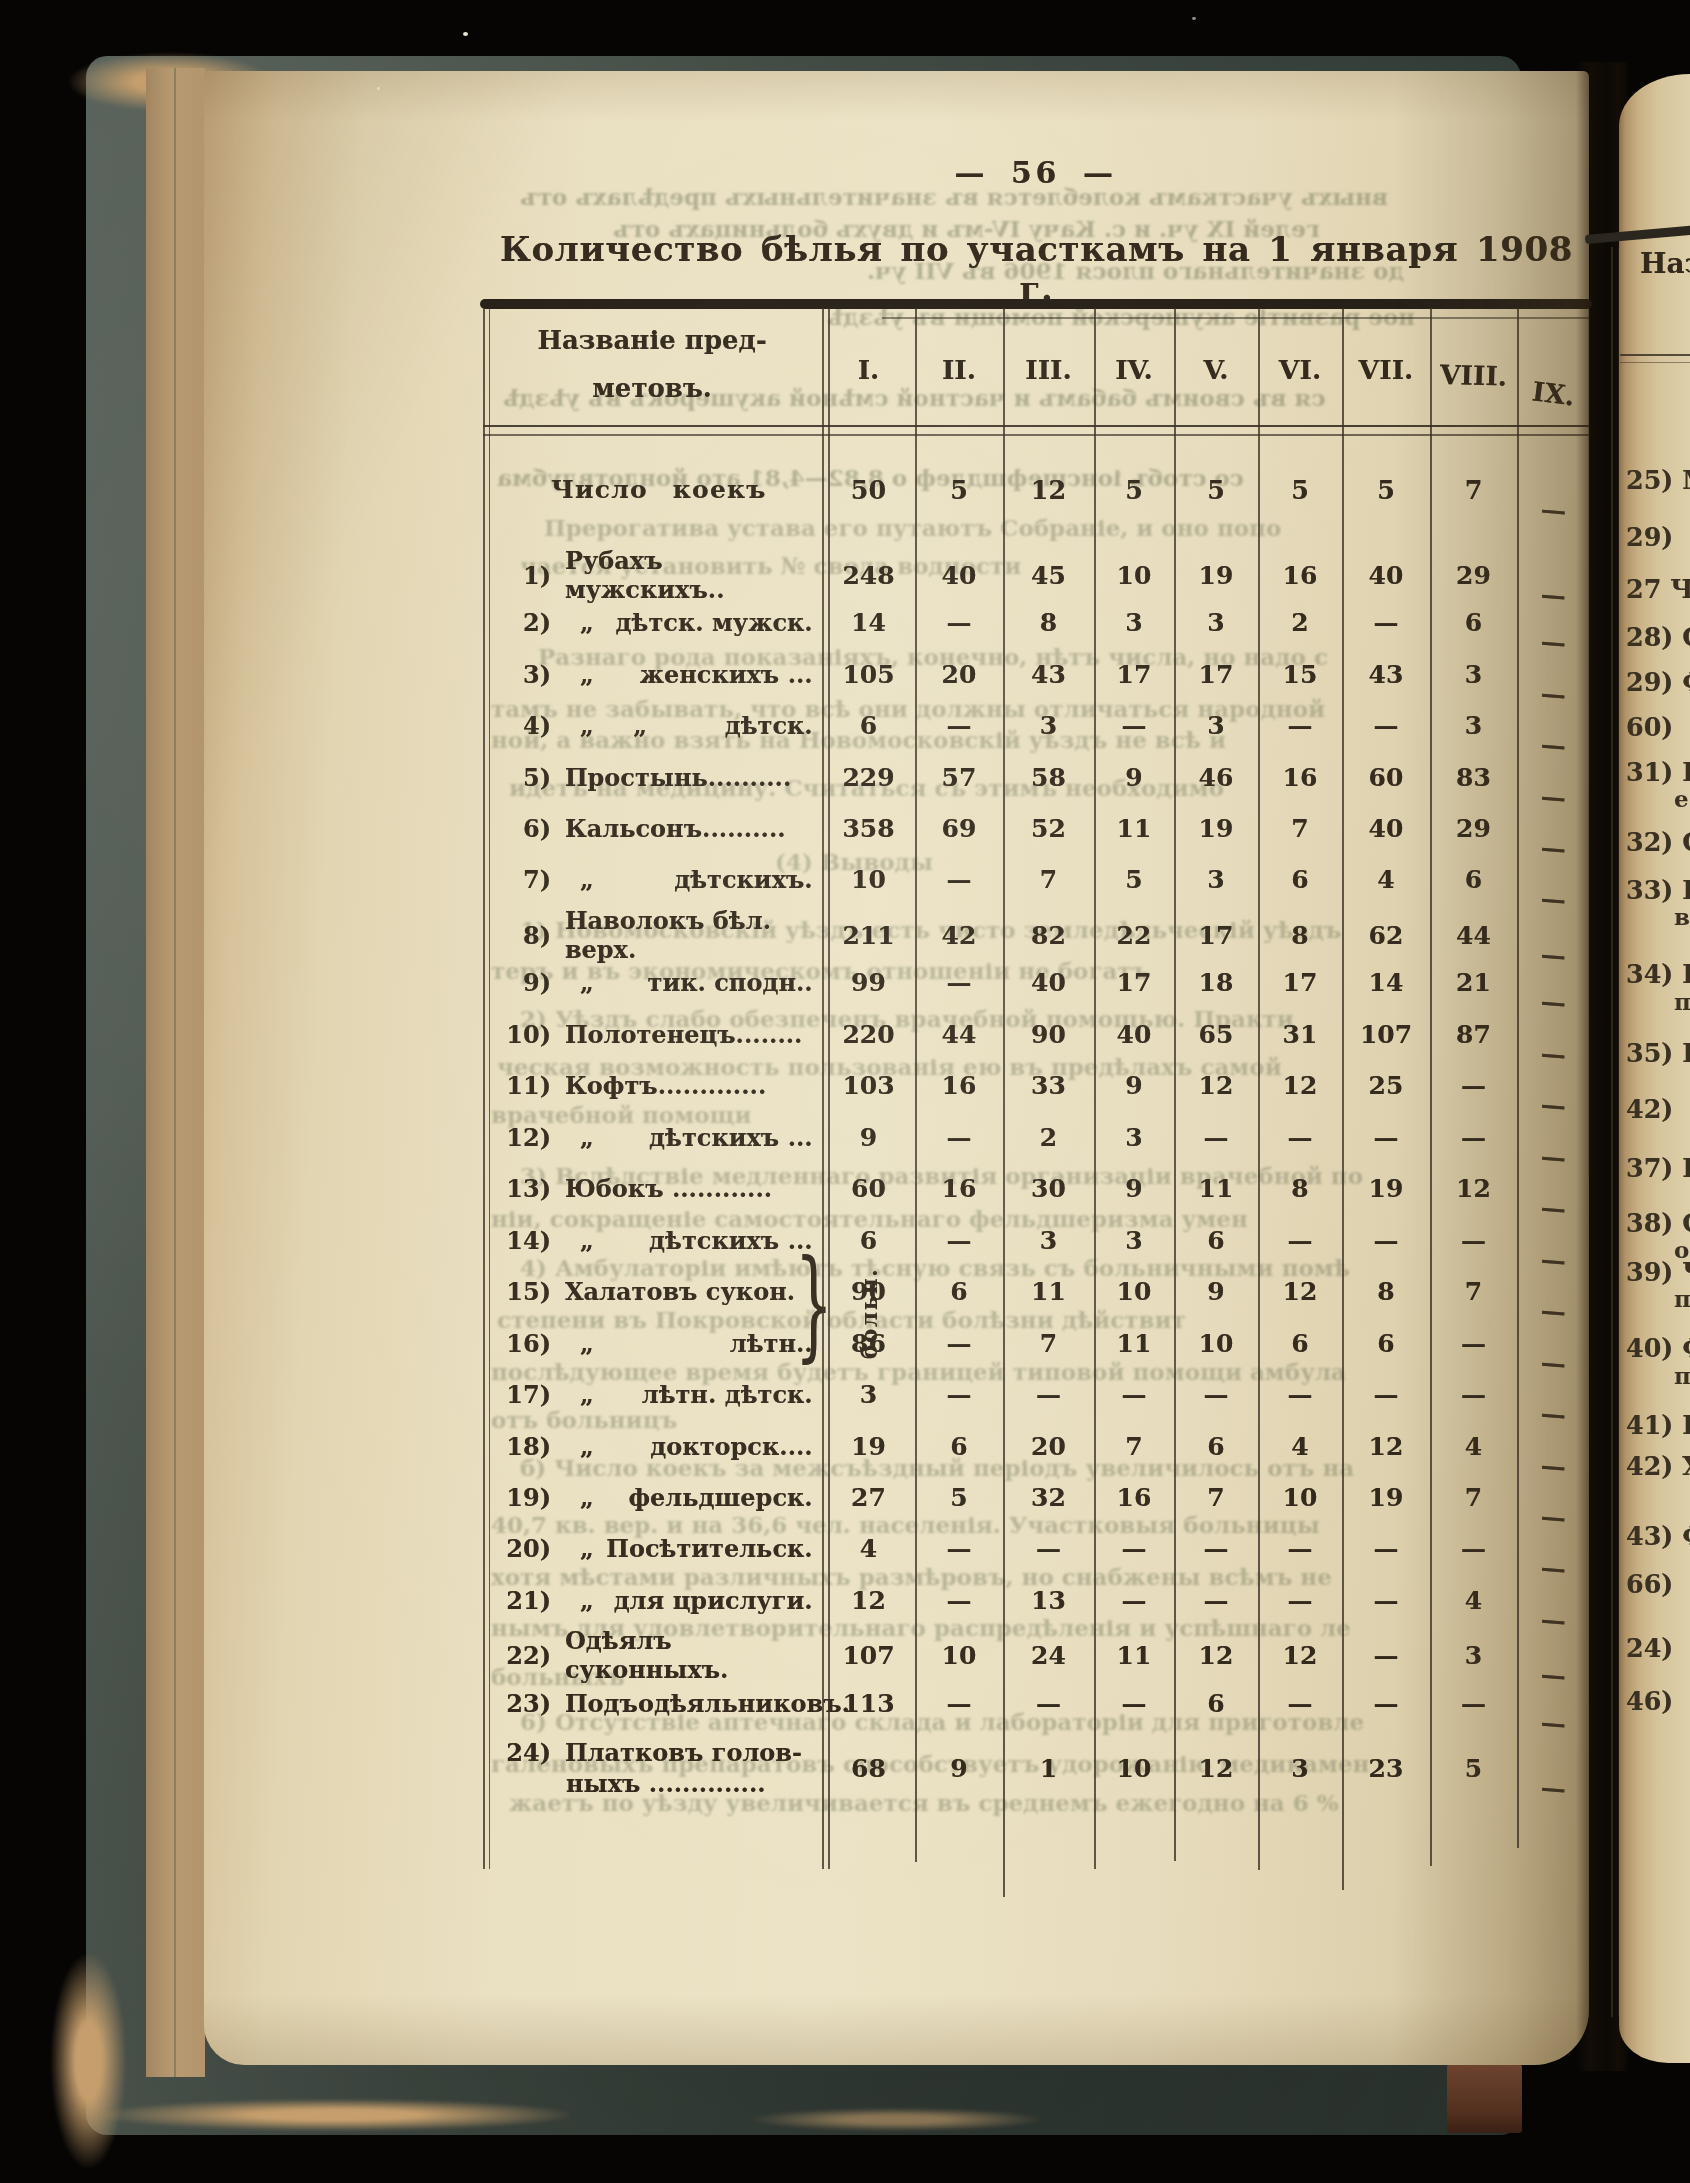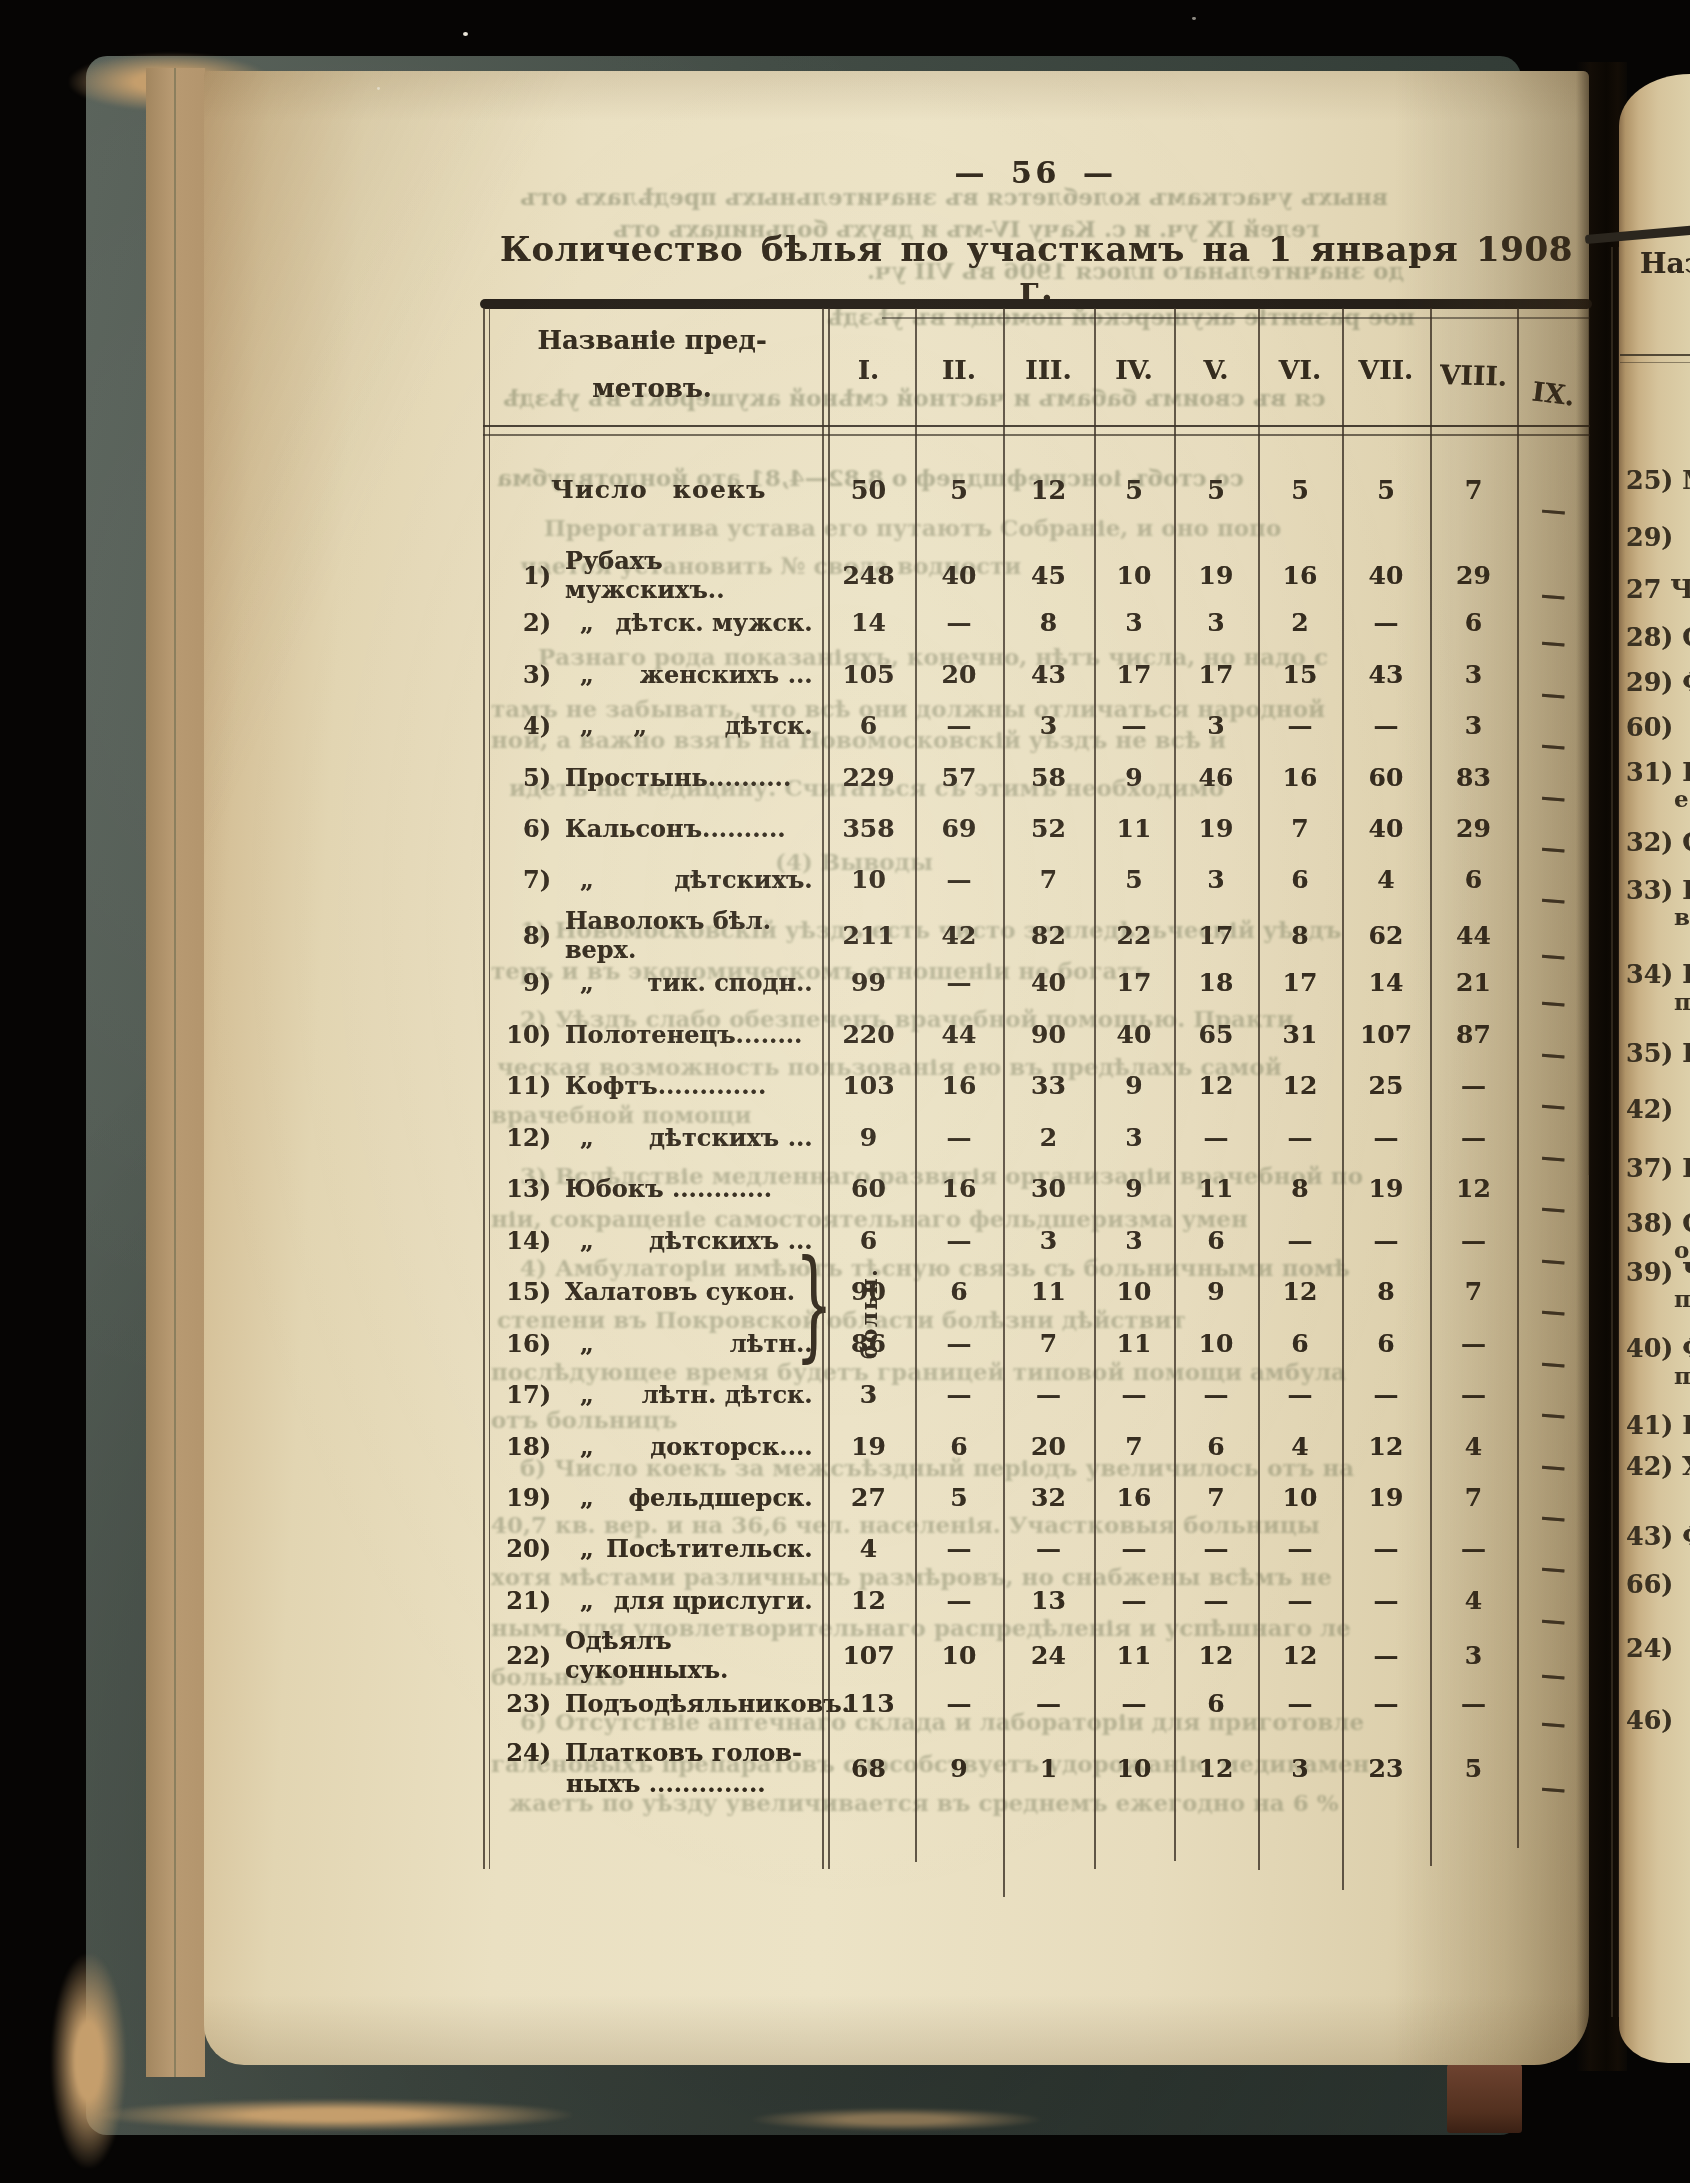--- a/index.html
+++ b/index.html
@@ -594,7 +594,7 @@
       <div class="rpi" style="top: 1521px;">43) Ф</div>
       <div class="rpi" style="top: 1569px;">66)</div>
       <div class="rpi" style="top: 1633px;">24)</div>
-      <div class="rpi" style="top: 1686px; margin-top: 19px;">46)</div>
+      <div class="rpi" style="top: 1686px;">46)</div>
     </div>
 
   <div class="speck" style="left:463px;top:32px;width:5.2px;height:4px;"></div>

